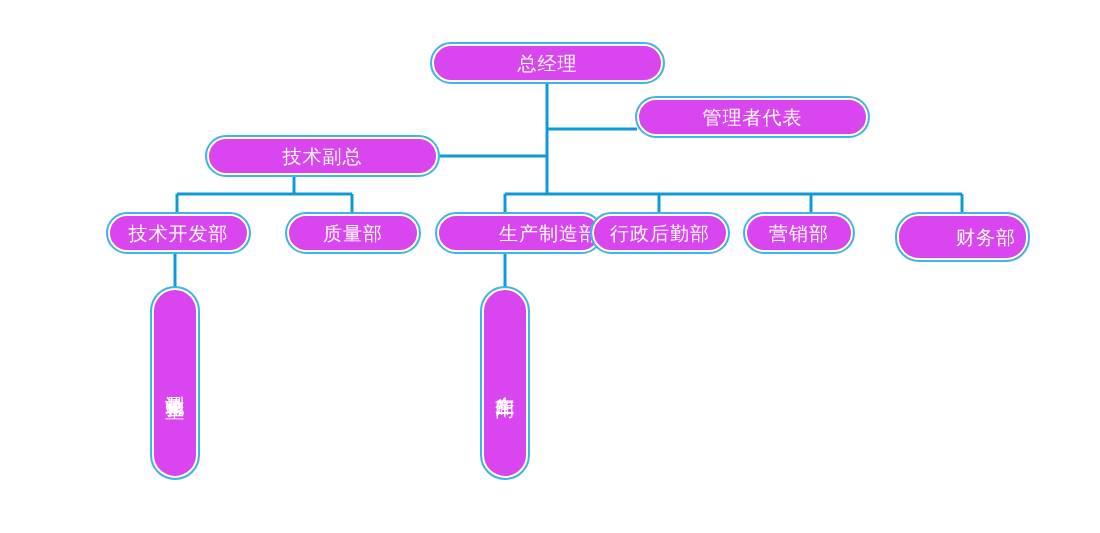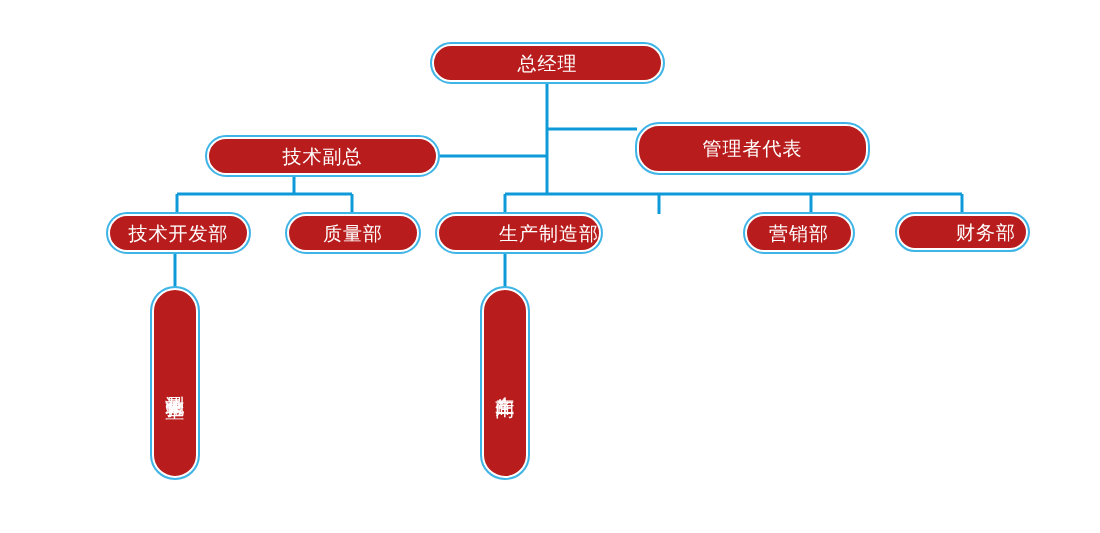--- a/index.html
+++ b/index.html
@@ -34,7 +34,7 @@
     display: flex;
     align-items: center;
     justify-content: center;
-    background: #b91c1c;
+    background: #d946ef;
     border: 2px solid #ffffff;
     outline: 2px solid #3fb4e6;
     color: #ffffff;

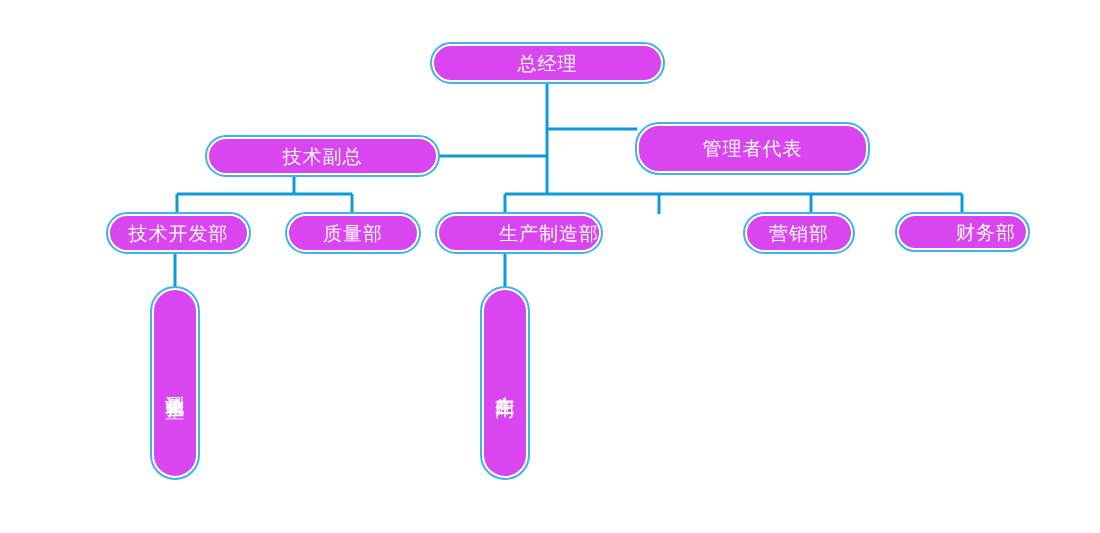--- a/index.html
+++ b/index.html
@@ -96,7 +96,7 @@
     <span class="node-label">总经理</span>
   </div>
 
-  <div class="node node-h" style="left:637px; top:124px; width:231px; height:49px;">
+  <div class="node node-h" style="left:637px; top:98px; width:231px; height:38px;">
     <span class="node-label">管理者代表</span>
   </div>
 

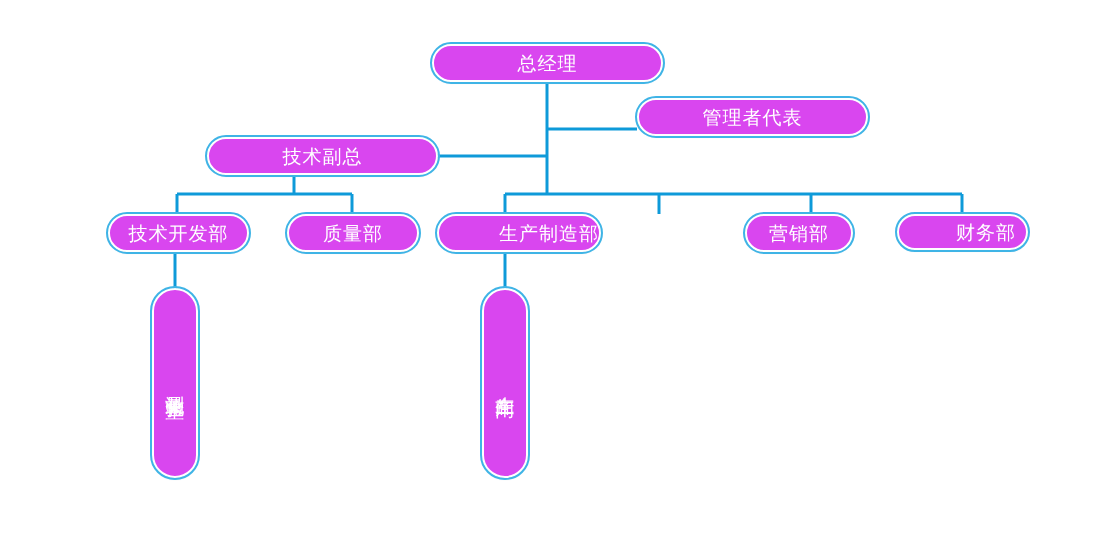--- a/index.html
+++ b/index.html
@@ -116,6 +116,9 @@
     <span class="node-label">生产制造部</span>
   </div>
 
+  <div class="node node-h" style="left:592px; top:214px; width:136px; height:38px;">
+    <span class="node-label">行政后勤部</span>
+  </div>
 
   <div class="node node-h" style="left:745px; top:214px; width:108px; height:38px;">
     <span class="node-label">营销部</span>

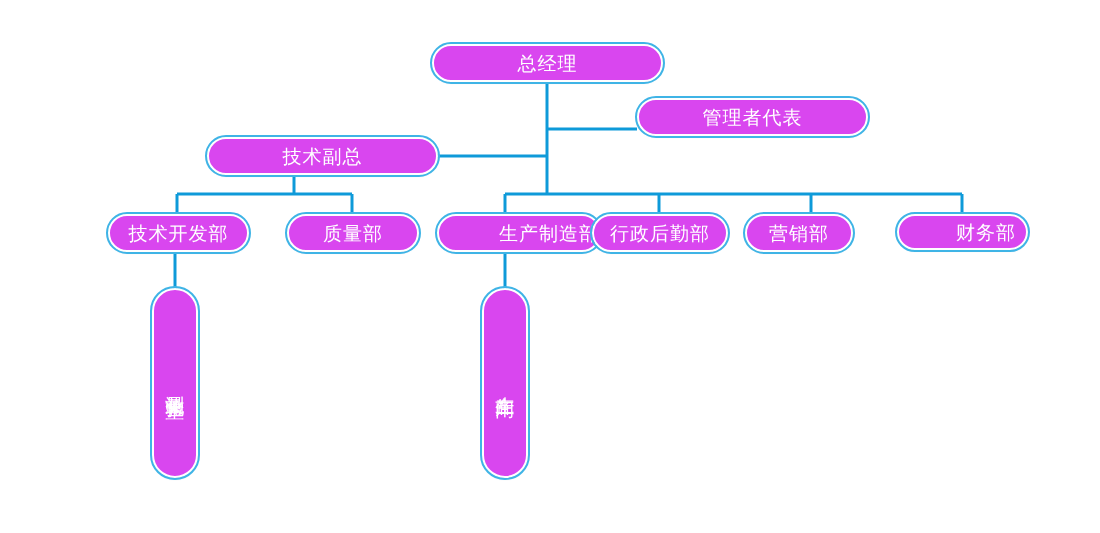--- a/index.html
+++ b/index.html
@@ -124,7 +124,7 @@
     <span class="node-label">营销部</span>
   </div>
 
-  <div class="node node-h" style="left:897px; top:214px; width:131px; height:36px;padding-left:47px;">
+  <div class="node node-h" style="left:897px; top:214px; width:131px; height:46px;padding-left:47px;">
     <span class="node-label">财务部</span>
   </div>
 

